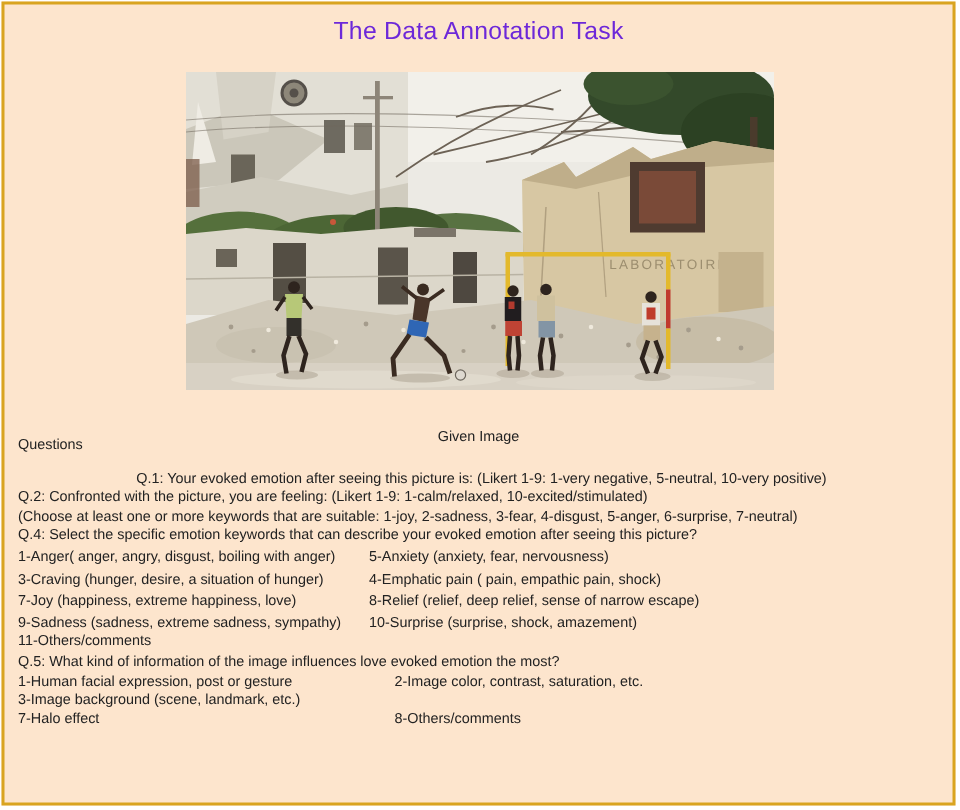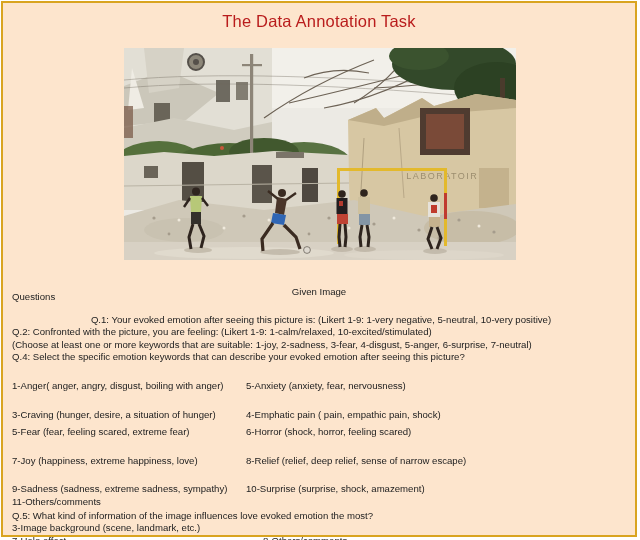--- a/index.html
+++ b/index.html
@@ -21,7 +21,7 @@
   }
   .title{
     margin:0;padding-top:9px;text-align:center;
-    font-size:16.5px;font-weight:normal;letter-spacing:.2px;color:#b91c1c;
+    font-size:16.5px;font-weight:normal;letter-spacing:.2px;color:#6d28d9;
   }
   .photo{
     position:absolute;left:121px;top:45px;width:392px;height:212px;display:block;

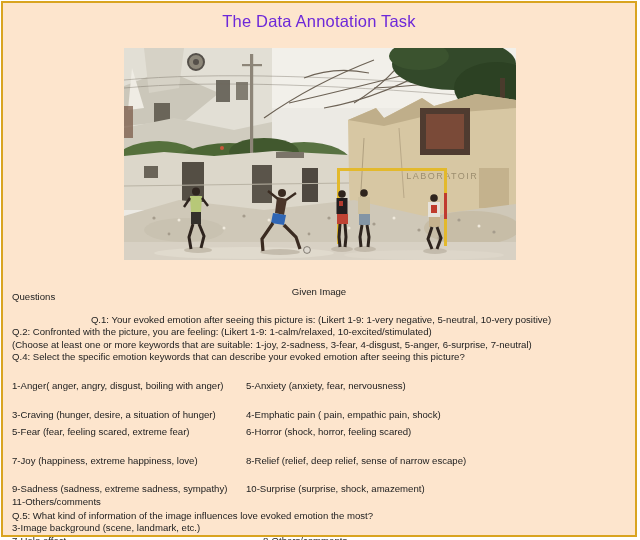--- a/index.html
+++ b/index.html
@@ -37,7 +37,7 @@
   .qblock p{margin:0;}
   .q1line{margin-top:10px !important;text-align:center;}
   .row{display:flex;}
-  .m2{margin-top:16px;}
+  .m2{margin-top:2px;}
   .m5{margin-top:5px;}
   .q4row .c1{width:234px;flex:none;}
   .q5row .c1{width:251px;flex:none;}

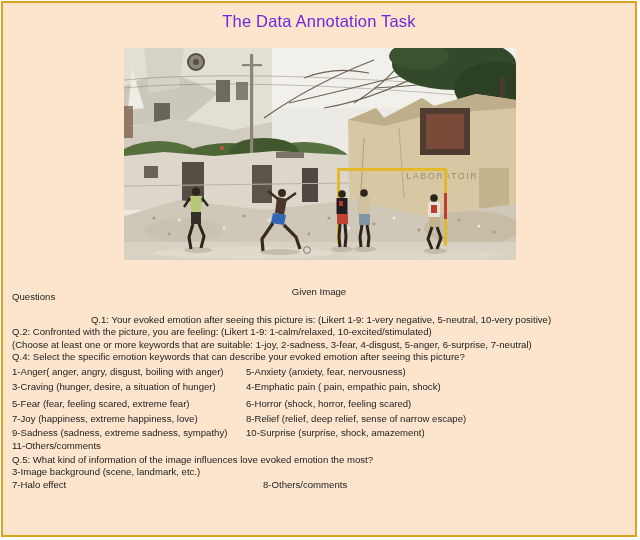--- a/index.html
+++ b/index.html
@@ -242,10 +242,6 @@
       <span class="c1">3-Craving (hunger, desire, a situation of hunger)</span>
       <span class="c2">4-Emphatic pain ( pain, empathic pain, shock)</span>
     </div>
-    <div class="row q4row m5">
-      <span class="c1">5-Fear (fear, feeling scared, extreme fear)</span>
-      <span class="c2">6-Horror (shock, horror, feeling scared)</span>
-    </div>
     <div class="row q4row m2">
       <span class="c1">7-Joy (happiness, extreme happiness, love)</span>
       <span class="c2">8-Relief (relief, deep relief, sense of narrow escape)</span>

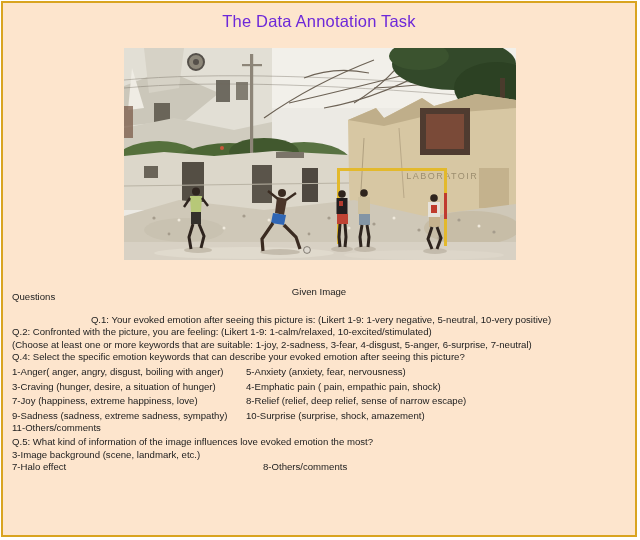--- a/index.html
+++ b/index.html
@@ -258,6 +258,10 @@
     <p class="q5line">Q.5: What kind of information of the image influences love evoked emotion the most?</p>
 
     <div class="row q5row">
+      <span class="c1">1-Human facial expression, post or gesture</span>
+      <span class="c2">2-Image color, contrast, saturation, etc.</span>
+    </div>
+    <div class="row q5row">
       <span class="c1">3-Image background (scene, landmark, etc.)</span>
     </div>
     <div class="row q5row">

